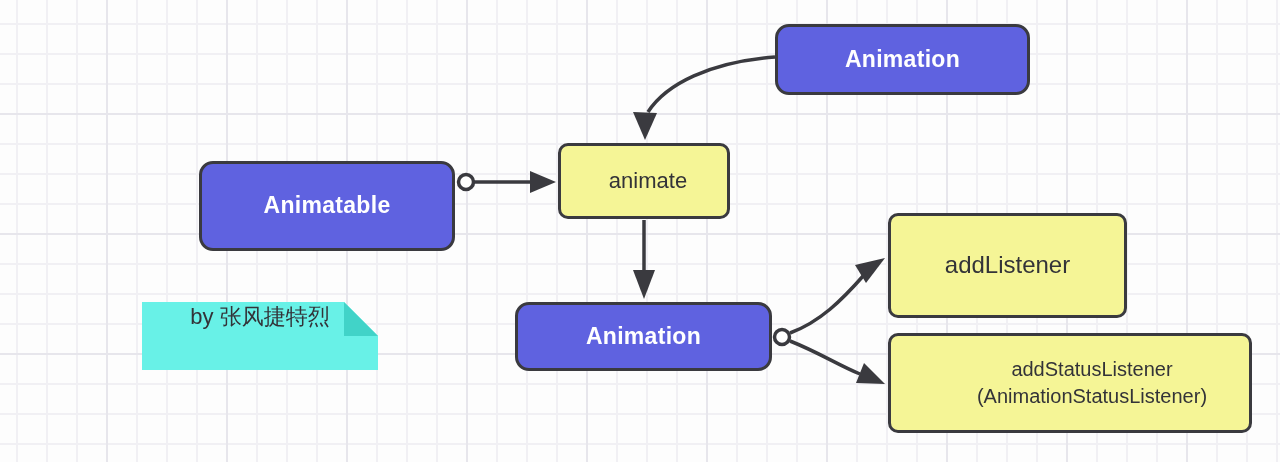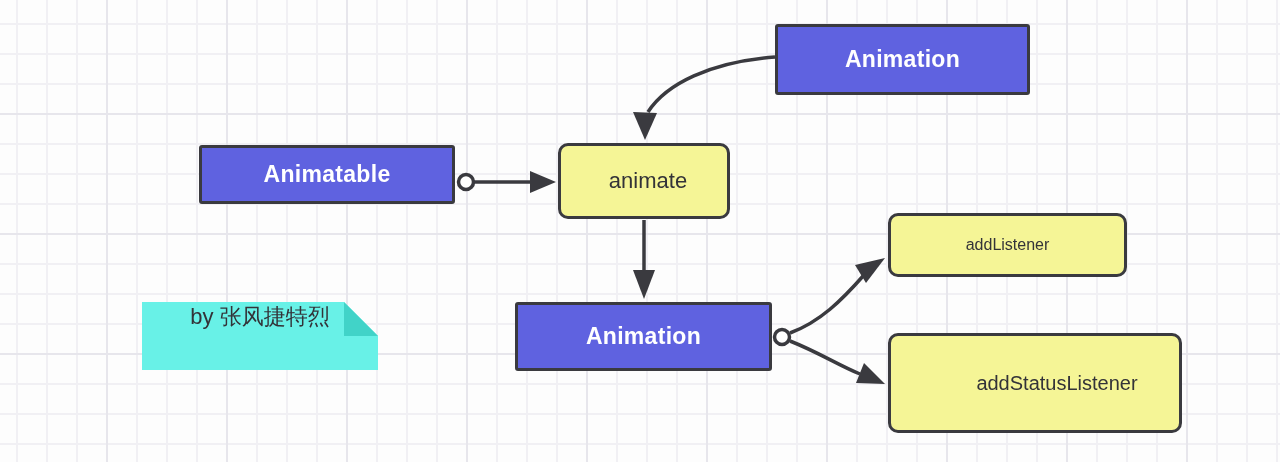--- a/index.html
+++ b/index.html
@@ -43,7 +43,7 @@
     color: var(--text-white);
     font-weight: bold;
     font-size: 23px;
-    border-radius: 3px;
+    border-radius: 14px;
     letter-spacing: 0.3px;
   }
   .node.method {

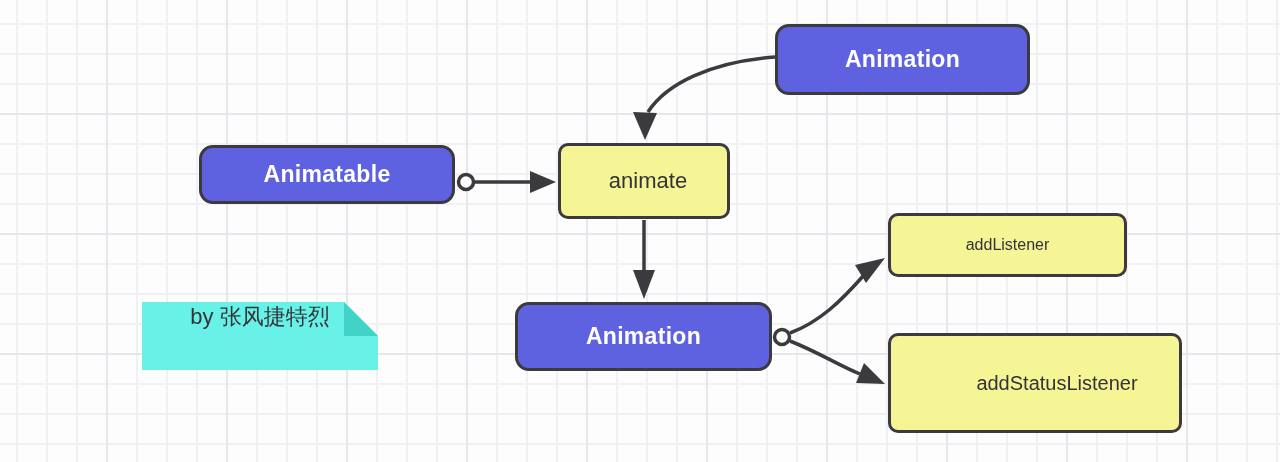--- a/index.html
+++ b/index.html
@@ -53,7 +53,7 @@
     border-radius: 10px;
   }
   #node-animation-top   { left: 775px; top: 24px;  width: 255px; height: 71px; }
-  #node-animatable      { left: 199px; top: 145px; width: 256px; height: 59px; }
+  #node-animatable      { left: 199px; top: 161px; width: 256px; height: 90px; }
   #node-animate         { left: 558px; top: 143px; width: 172px; height: 76px; font-size: 22px; padding-left: 8px; }
   #node-animation-bottom{ left: 515px; top: 302px; width: 257px; height: 69px; }
   #node-add-listener    { left: 888px; top: 213px; width: 239px; height: 64px; font-size: 16px; }

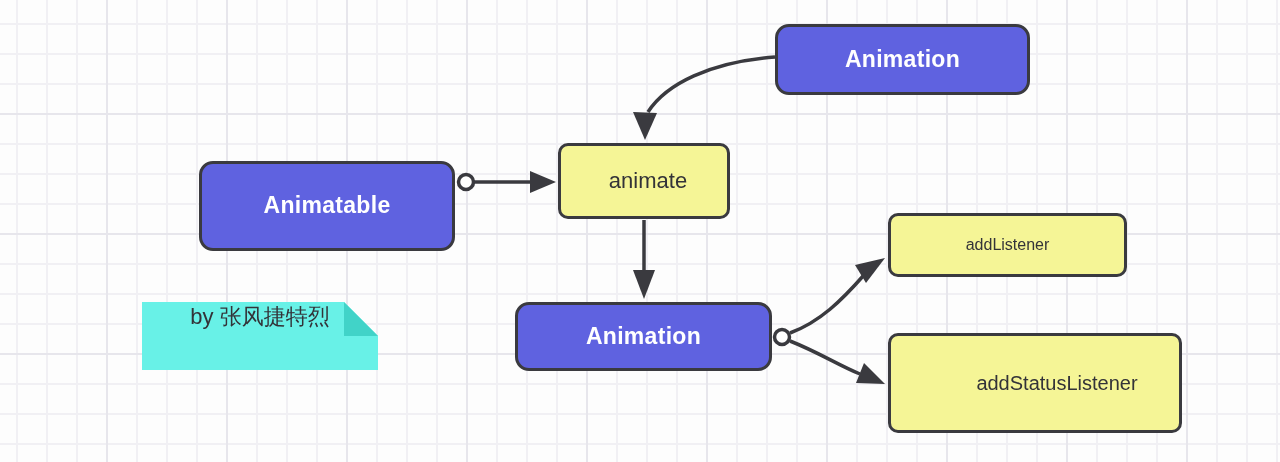--- a/index.html
+++ b/index.html
@@ -56,7 +56,7 @@
   #node-animatable      { left: 199px; top: 161px; width: 256px; height: 90px; }
   #node-animate         { left: 558px; top: 143px; width: 172px; height: 76px; font-size: 22px; padding-left: 8px; }
   #node-animation-bottom{ left: 515px; top: 302px; width: 257px; height: 69px; }
-  #node-add-listener    { left: 888px; top: 213px; width: 239px; height: 64px; font-size: 16px; }
+  #node-add-listener    { left: 888px; top: 213px; width: 239px; height: 105px; font-size: 24px; }
   #node-add-status-listener { left: 888px; top: 333px; width: 294px; height: 100px; font-size: 20px; padding-left: 44px; }
 
   .note {

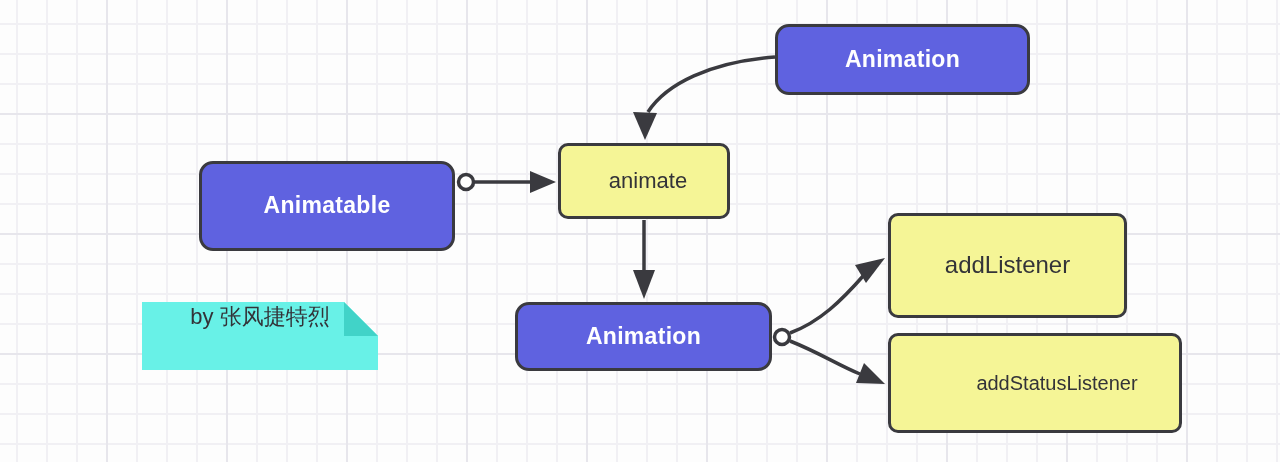--- a/index.html
+++ b/index.html
@@ -57,7 +57,7 @@
   #node-animate         { left: 558px; top: 143px; width: 172px; height: 76px; font-size: 22px; padding-left: 8px; }
   #node-animation-bottom{ left: 515px; top: 302px; width: 257px; height: 69px; }
   #node-add-listener    { left: 888px; top: 213px; width: 239px; height: 105px; font-size: 24px; }
-  #node-add-status-listener { left: 888px; top: 333px; width: 294px; height: 100px; font-size: 20px; padding-left: 44px; }
+  #node-add-status-listener { left: 888px; top: 333px; width: 364px; height: 100px; font-size: 20px; padding-left: 44px; }
 
   .note {
     position: absolute;

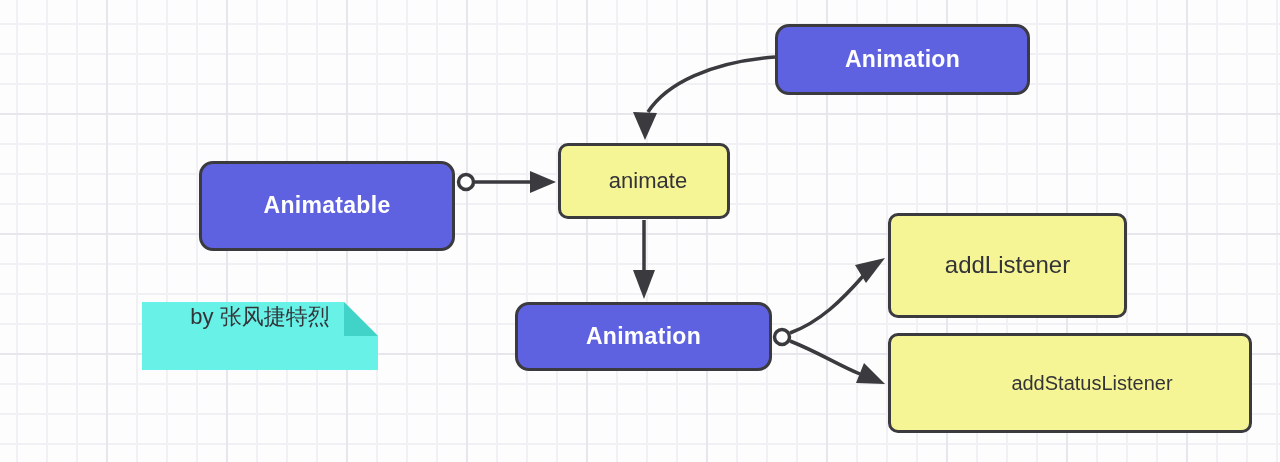--- a/index.html
+++ b/index.html
@@ -145,6 +145,7 @@
 
   <div class="node method" id="node-add-status-listener">
     <span>addStatusListener</span>
+    <span>(AnimationStatusListener)</span>
   </div>
 
   <div class="note">

